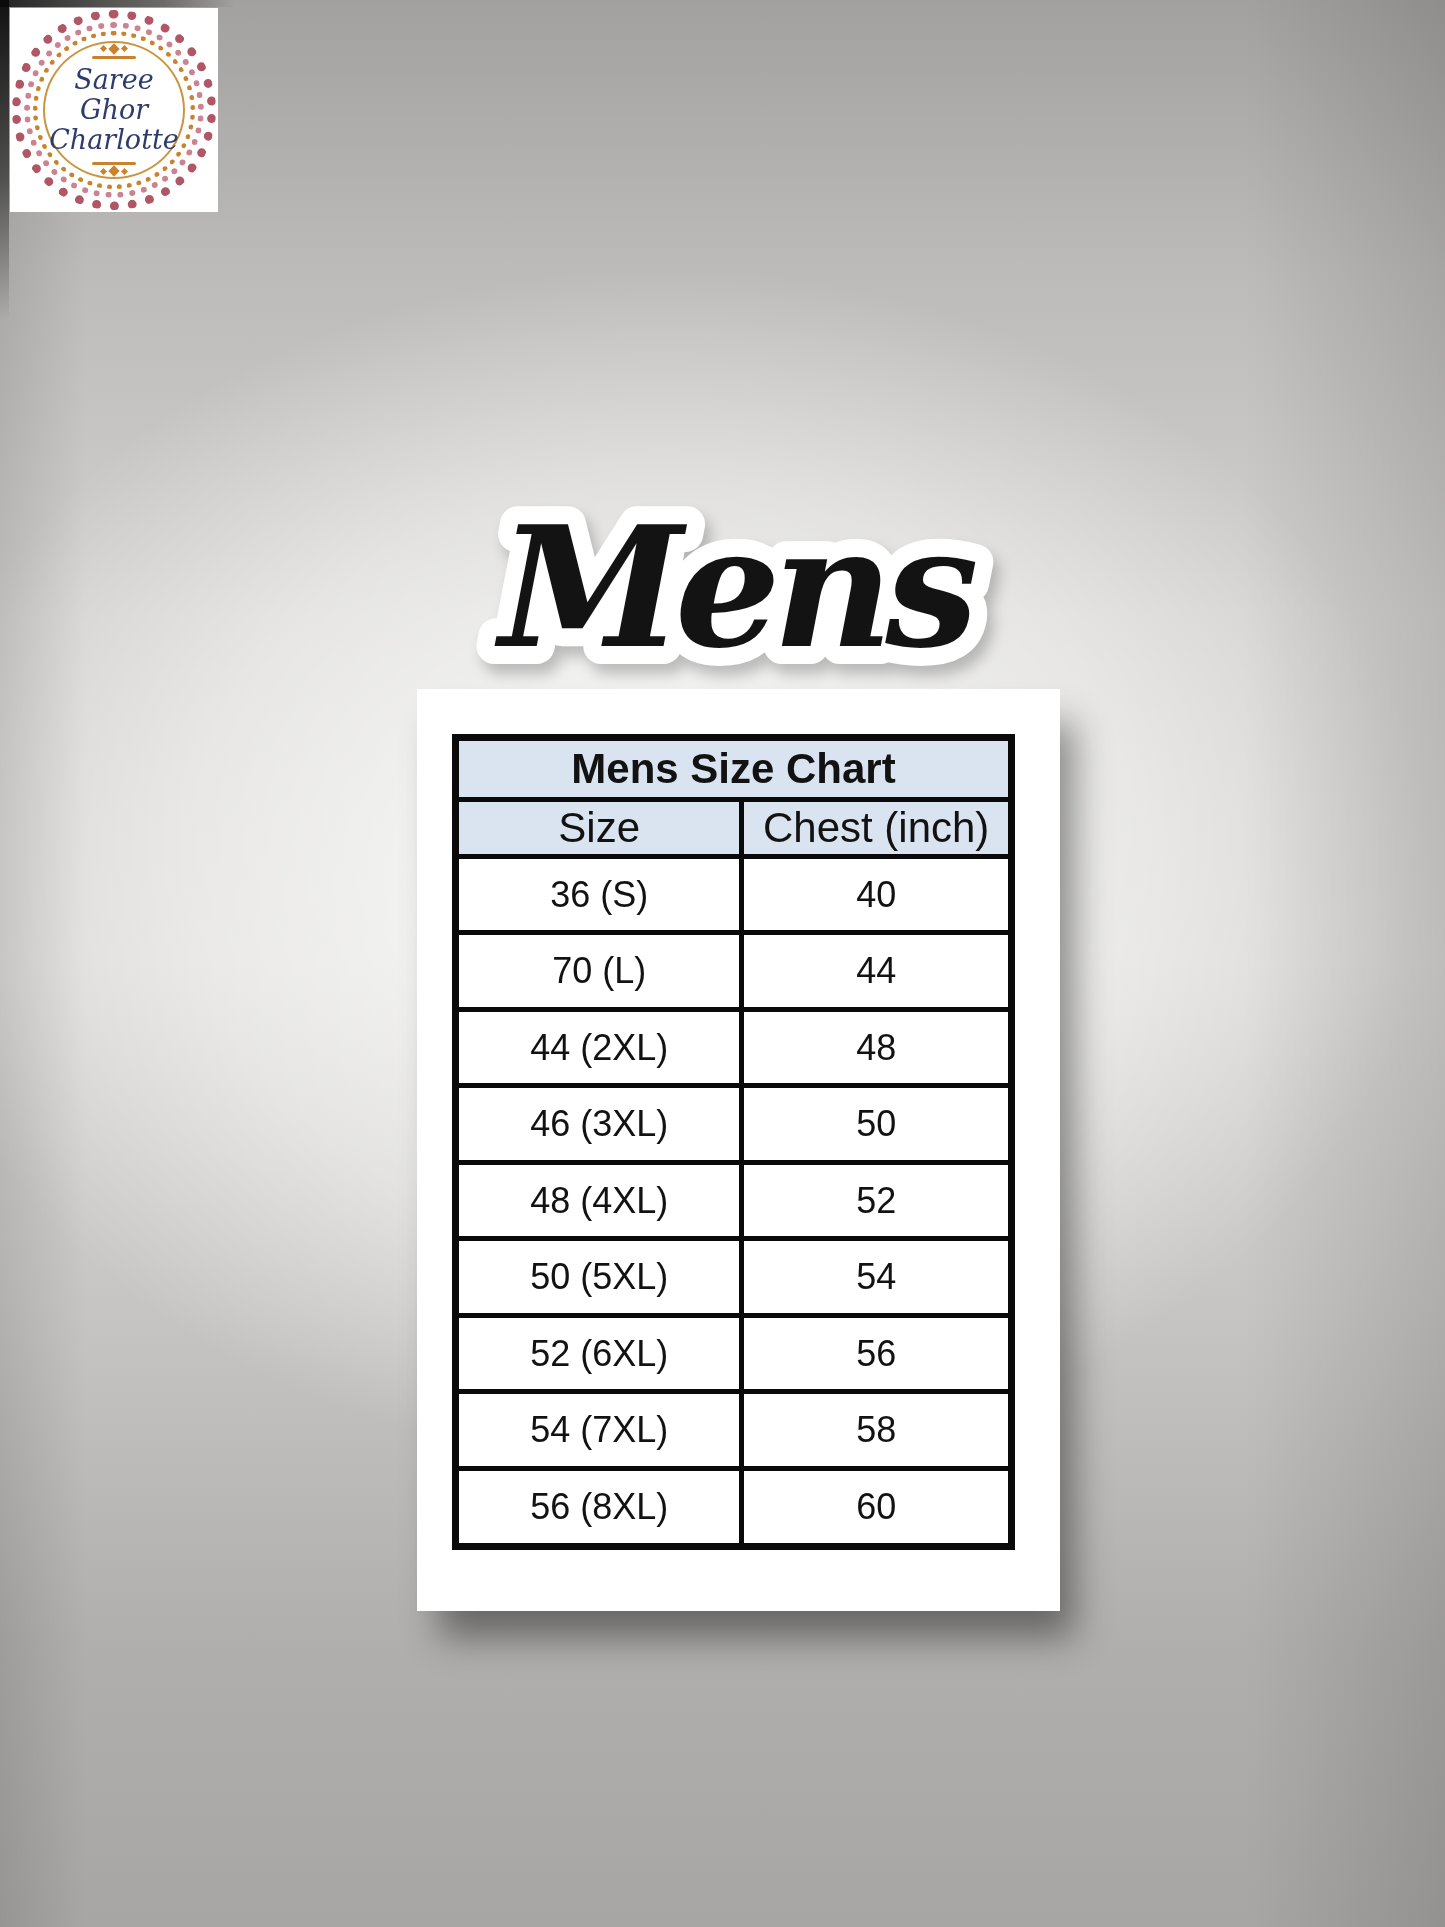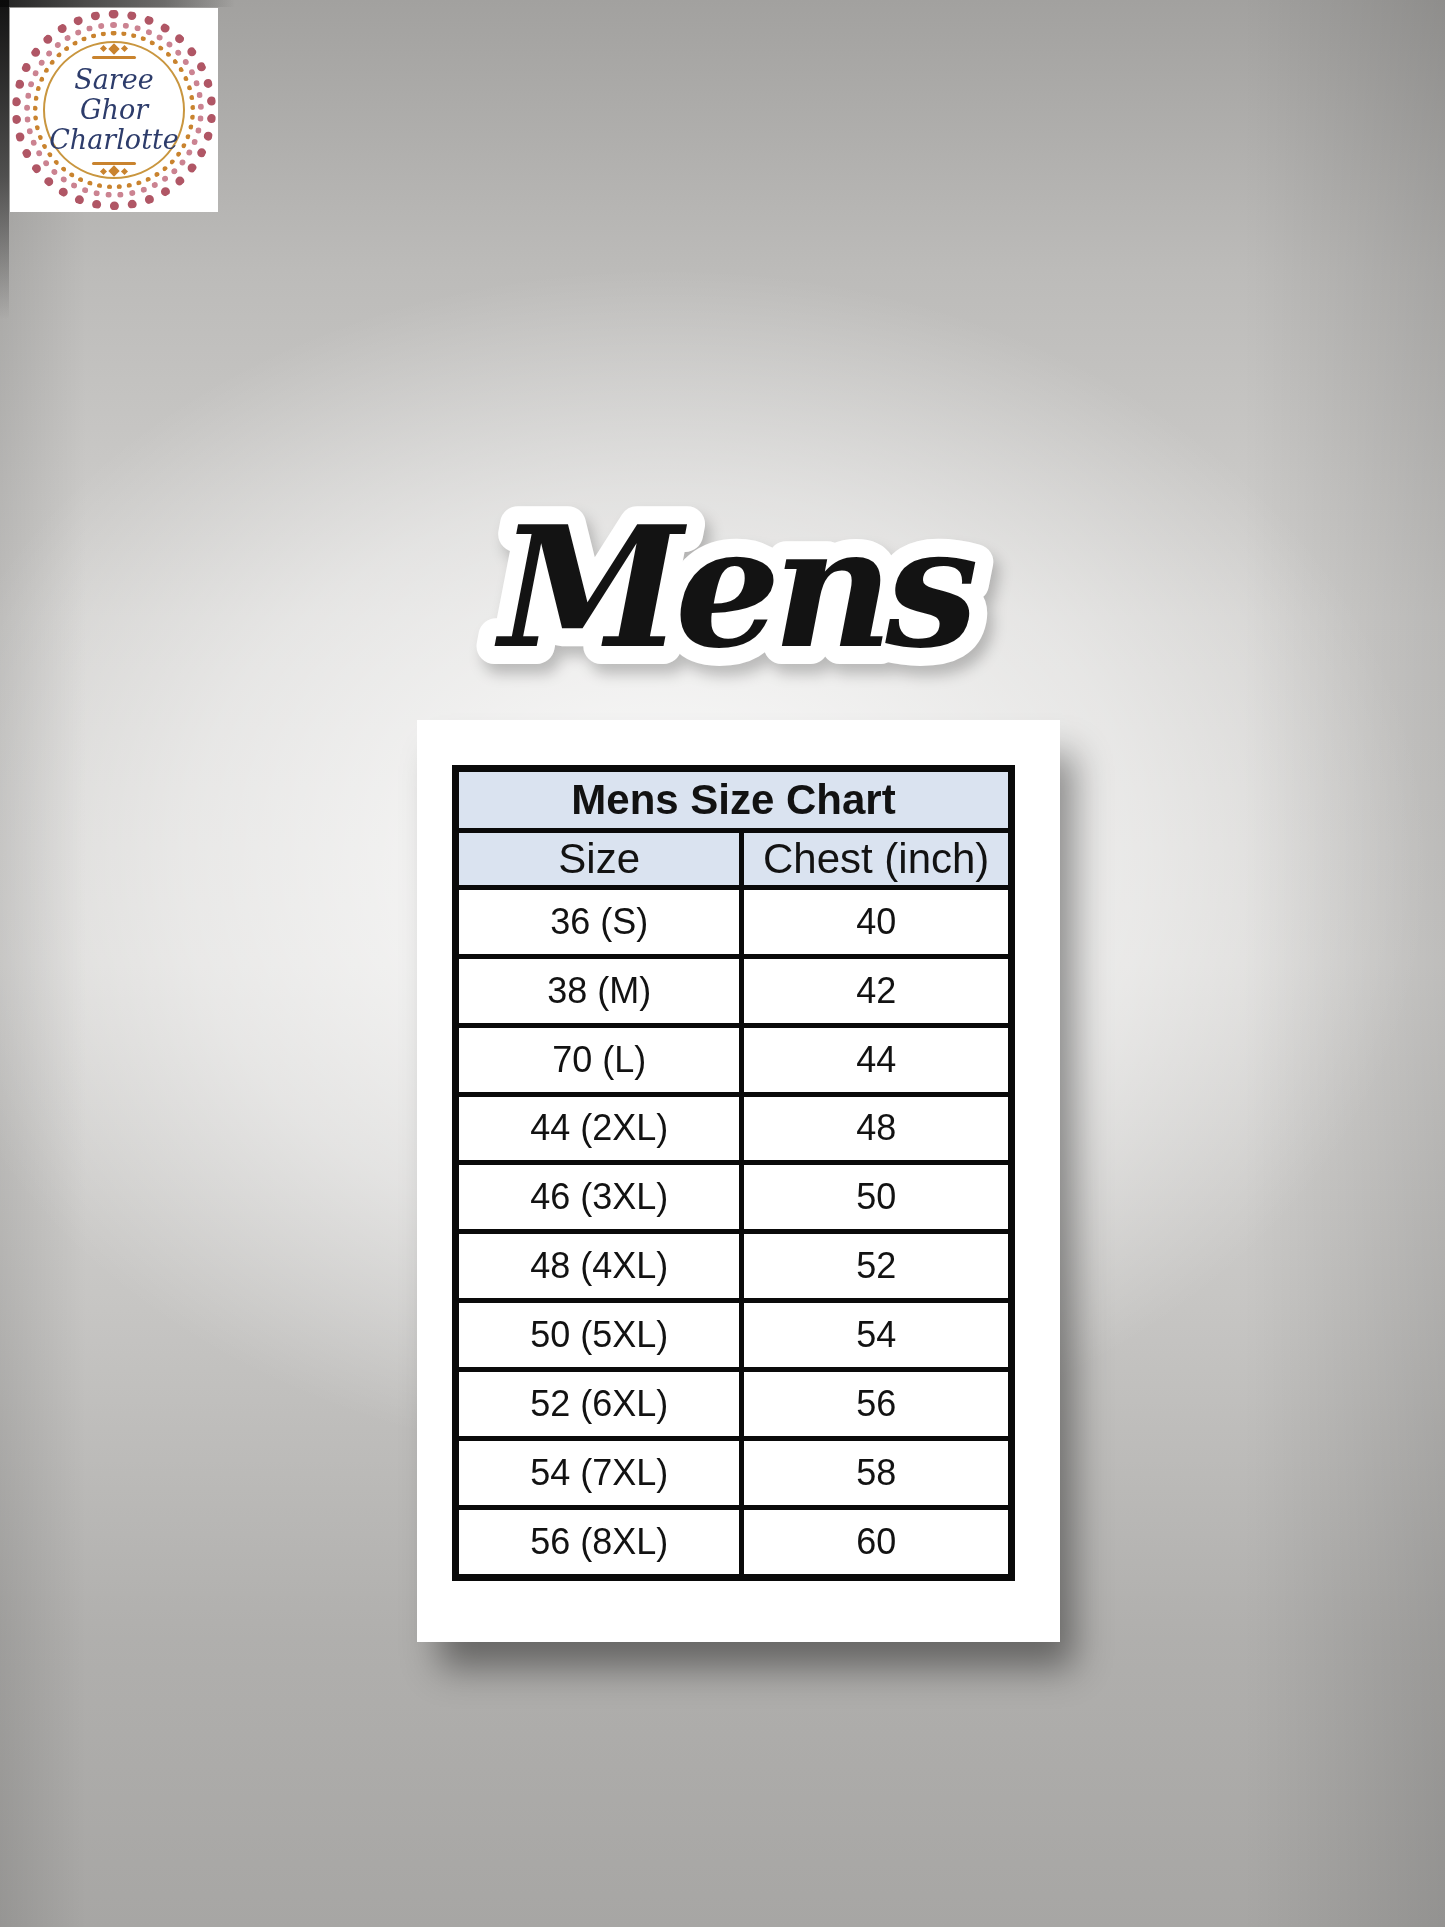--- a/index.html
+++ b/index.html
@@ -66,7 +66,7 @@
 
   
   .card {
-    position:absolute; left:417px; top:720px; width:643px; height:922px;
+    position:absolute; left:417px; top:689px; width:643px; height:922px;
     background:var(--card-bg, #ffffff);
     box-sizing:border-box;
     padding:45px 45px 61px 35px;

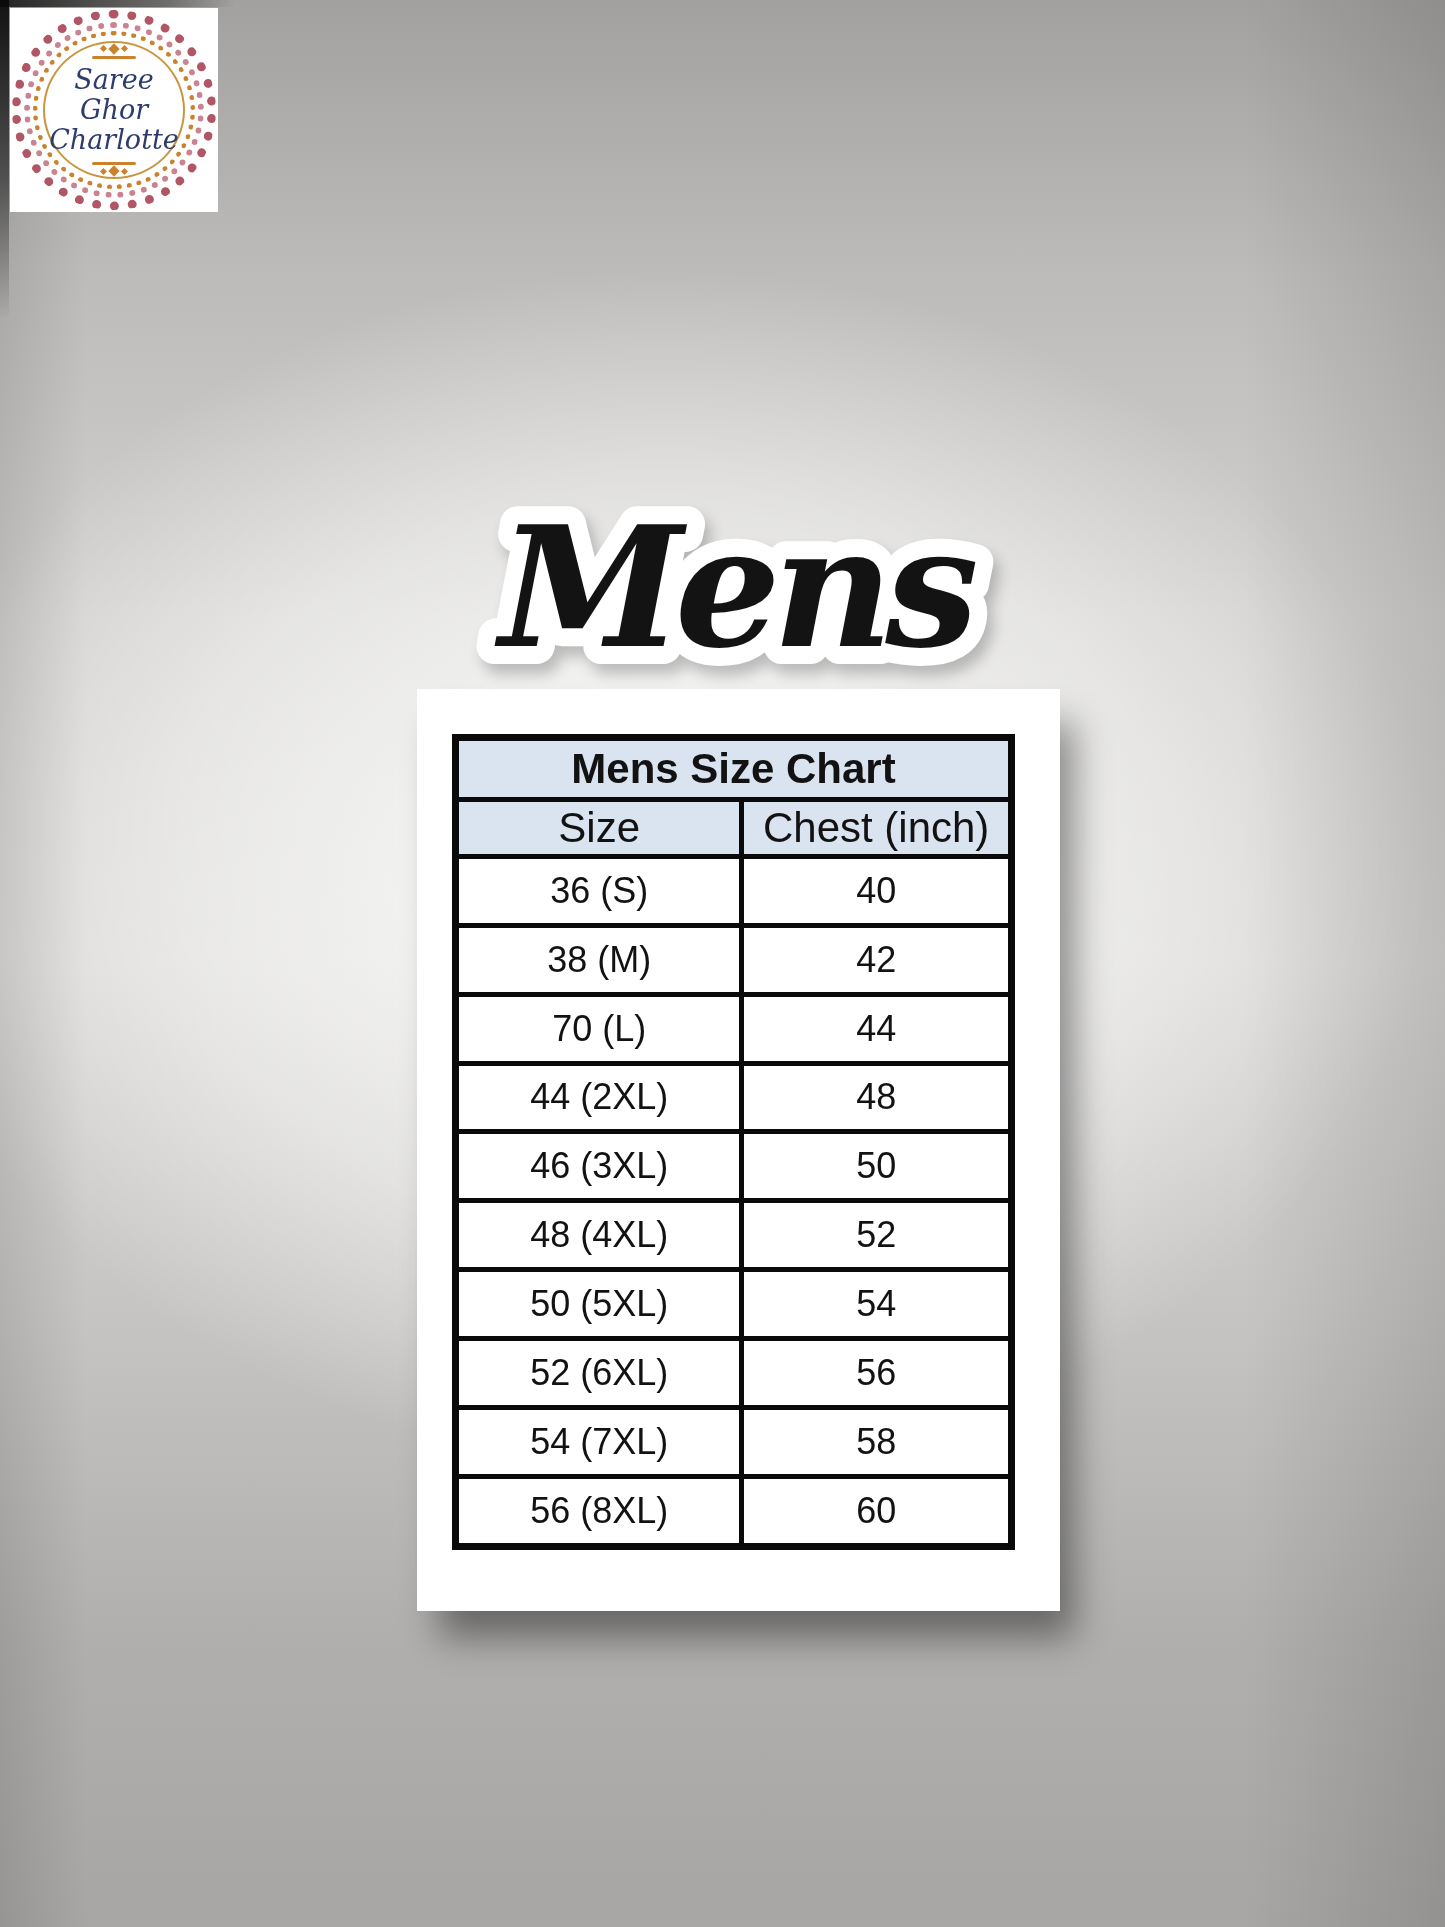--- a/index.html
+++ b/index.html
@@ -154,10 +154,6 @@
             <td>40</td>
           </tr>
           <tr>
-            <td>38 (M)</td>
-            <td>42</td>
-          </tr>
-          <tr>
             <td>70 (L)</td>
             <td>44</td>
           </tr>

